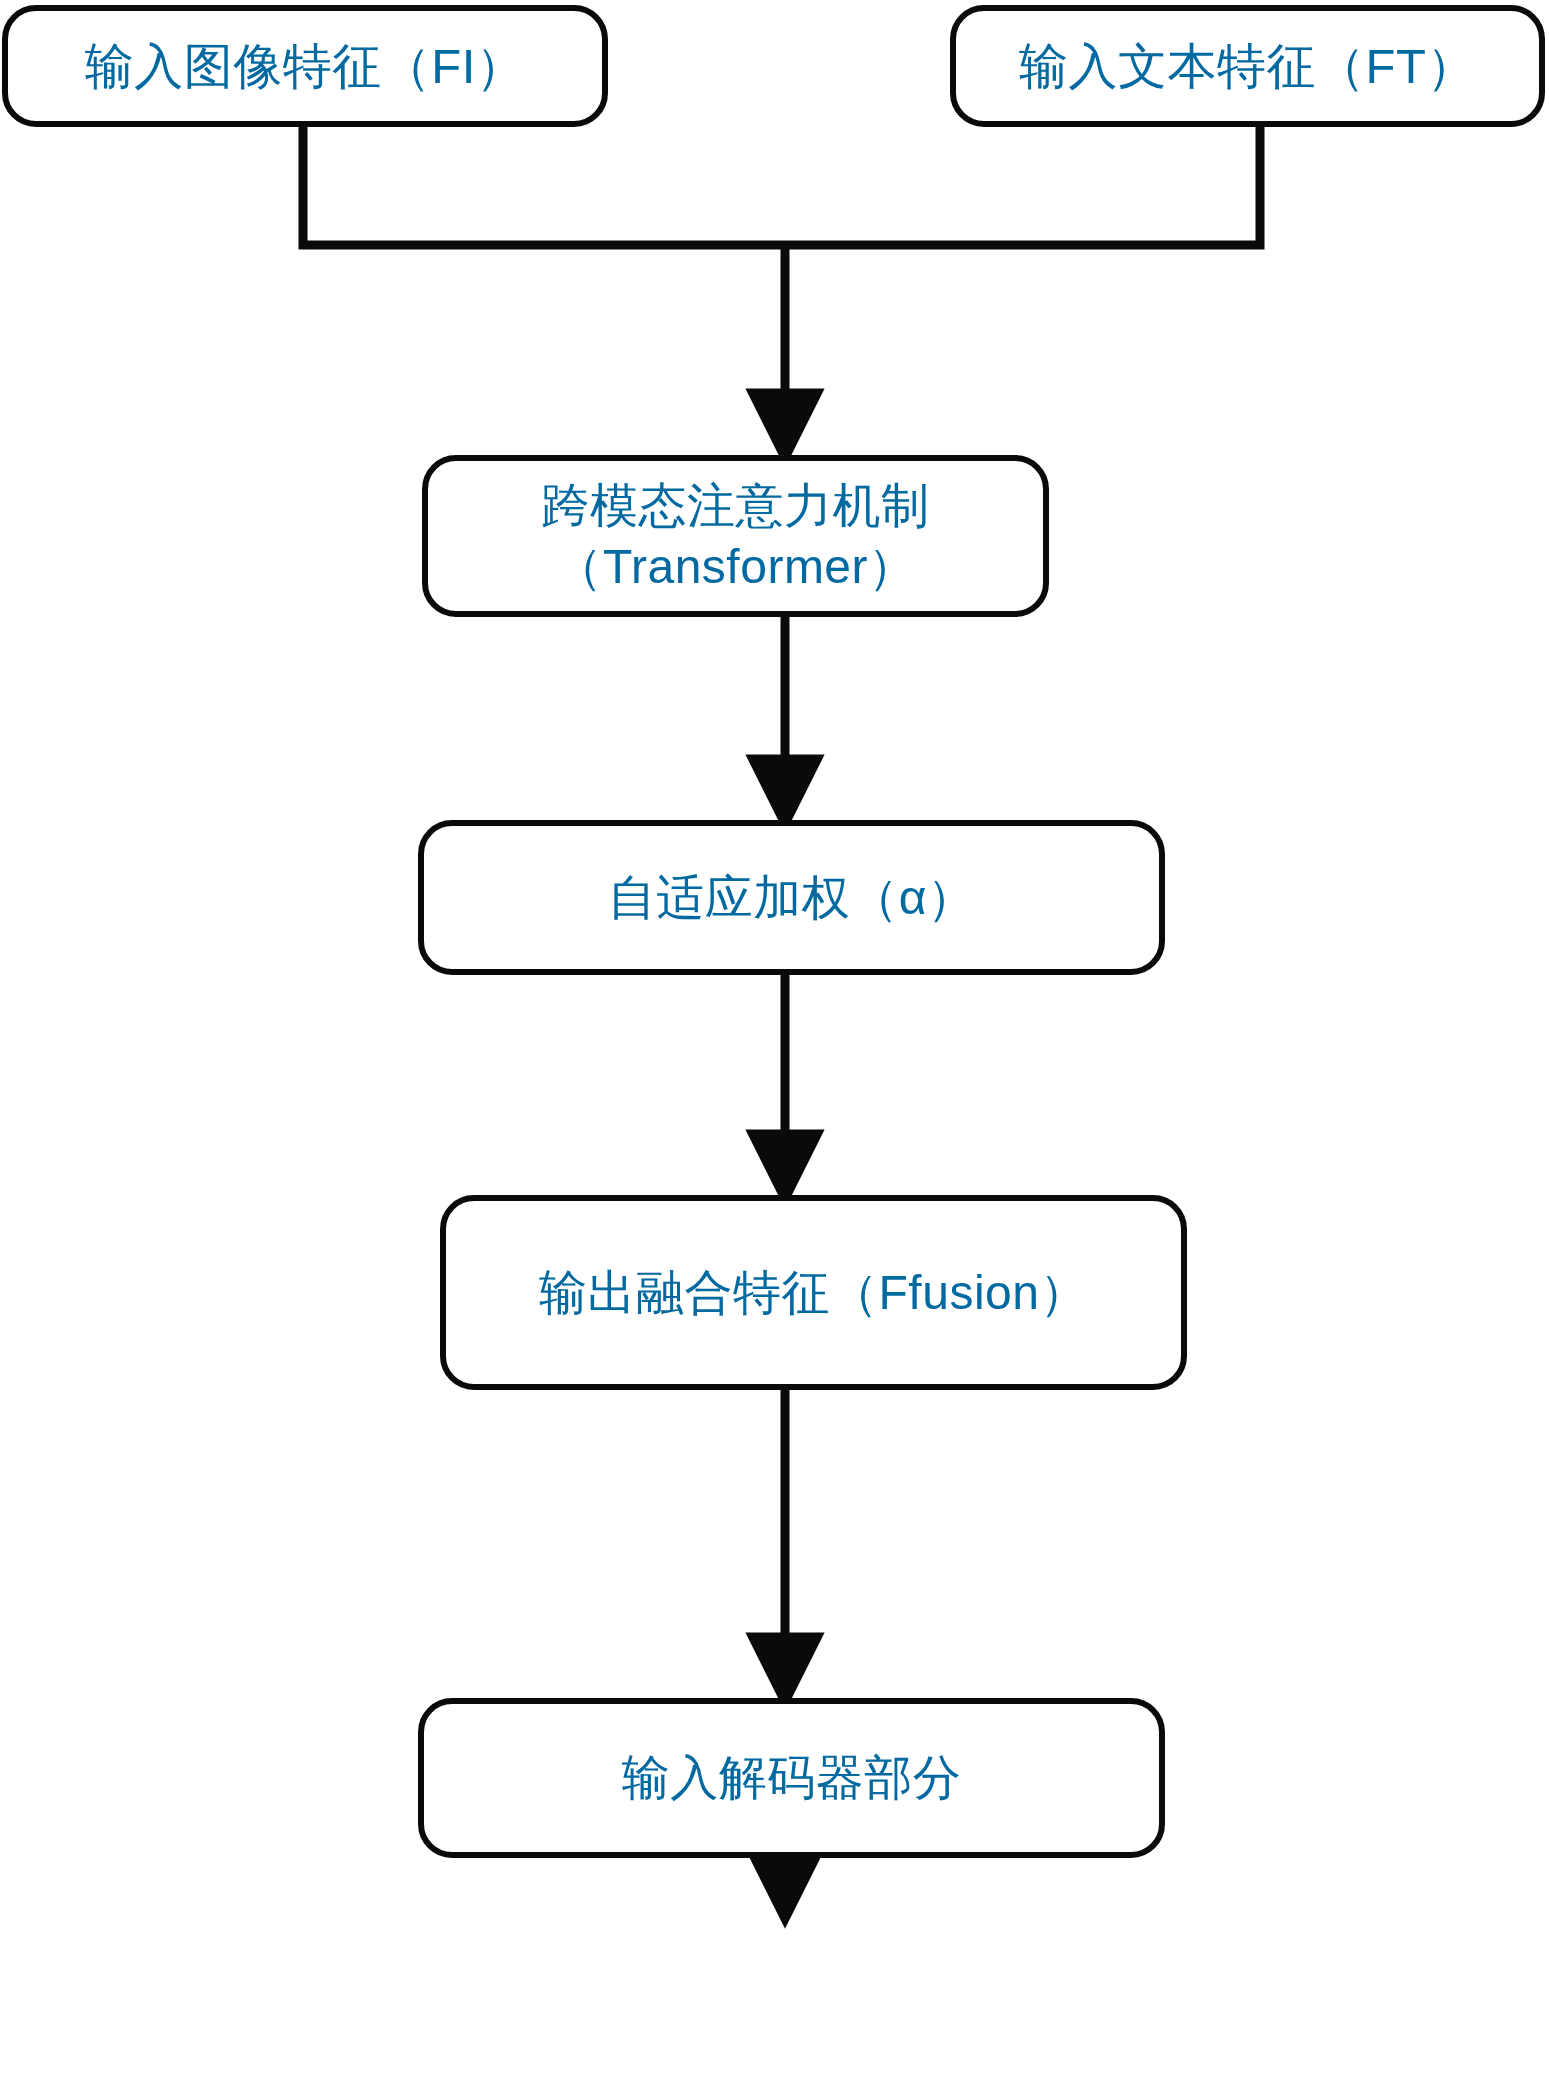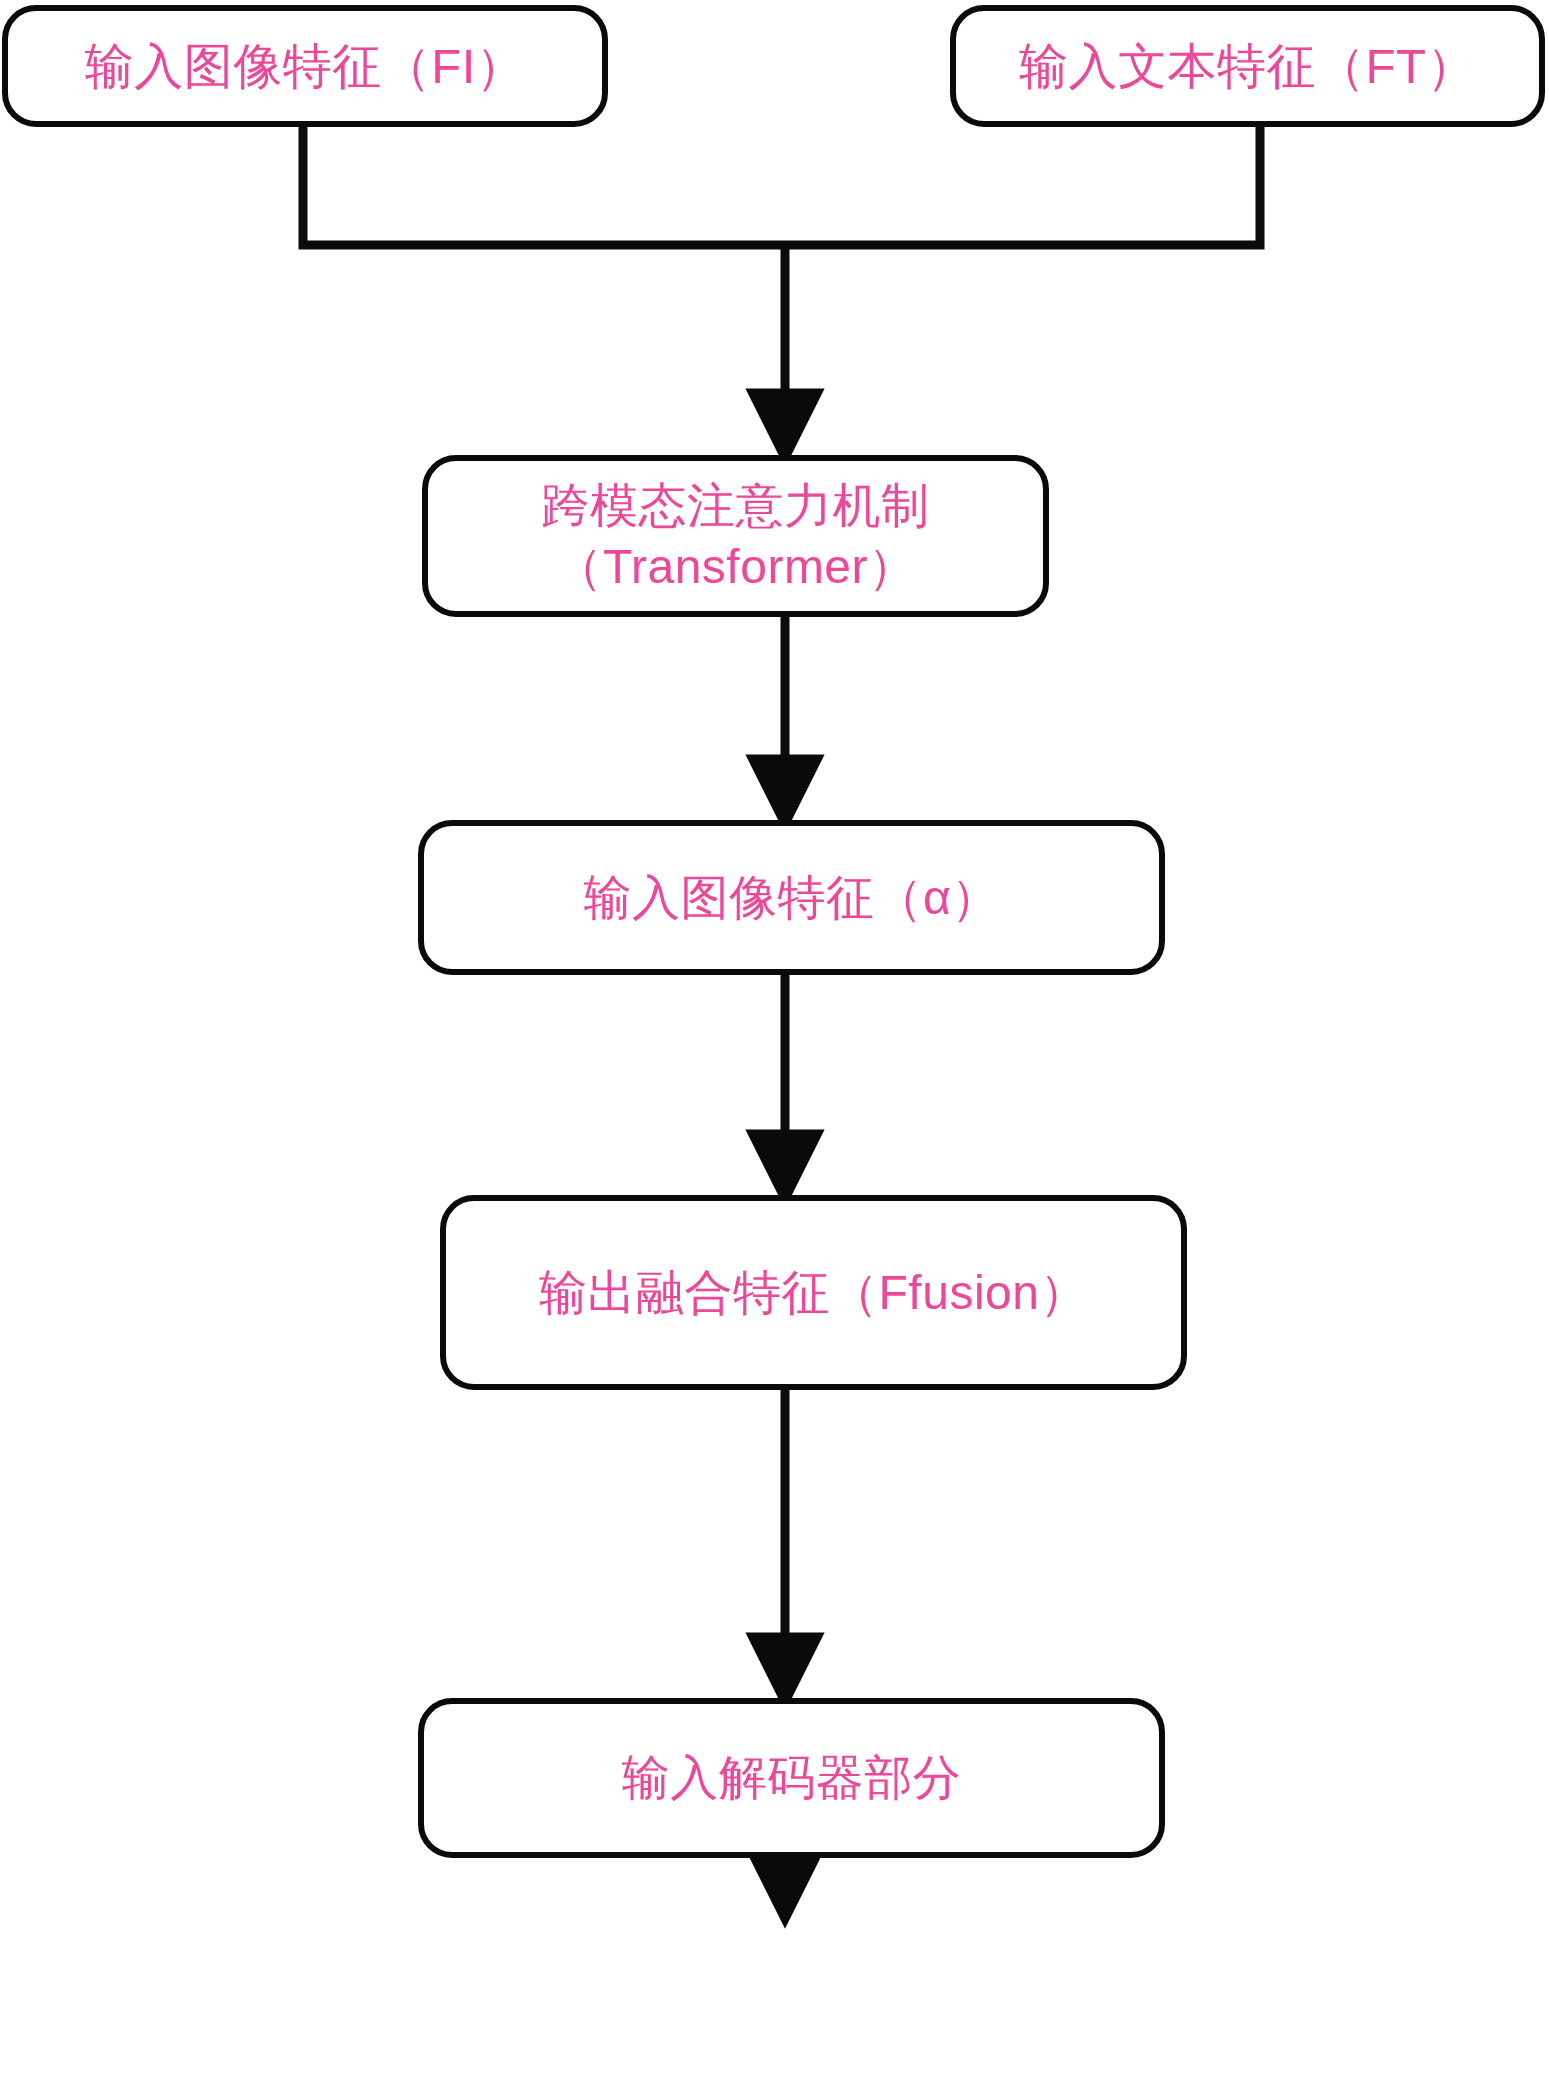--- a/index.html
+++ b/index.html
@@ -34,7 +34,7 @@
     align-items: center;
     justify-content: center;
     text-align: center;
-    color: #ec4899;
+    color: #0369a1;
     z-index: 2;
   }
   .node-label {

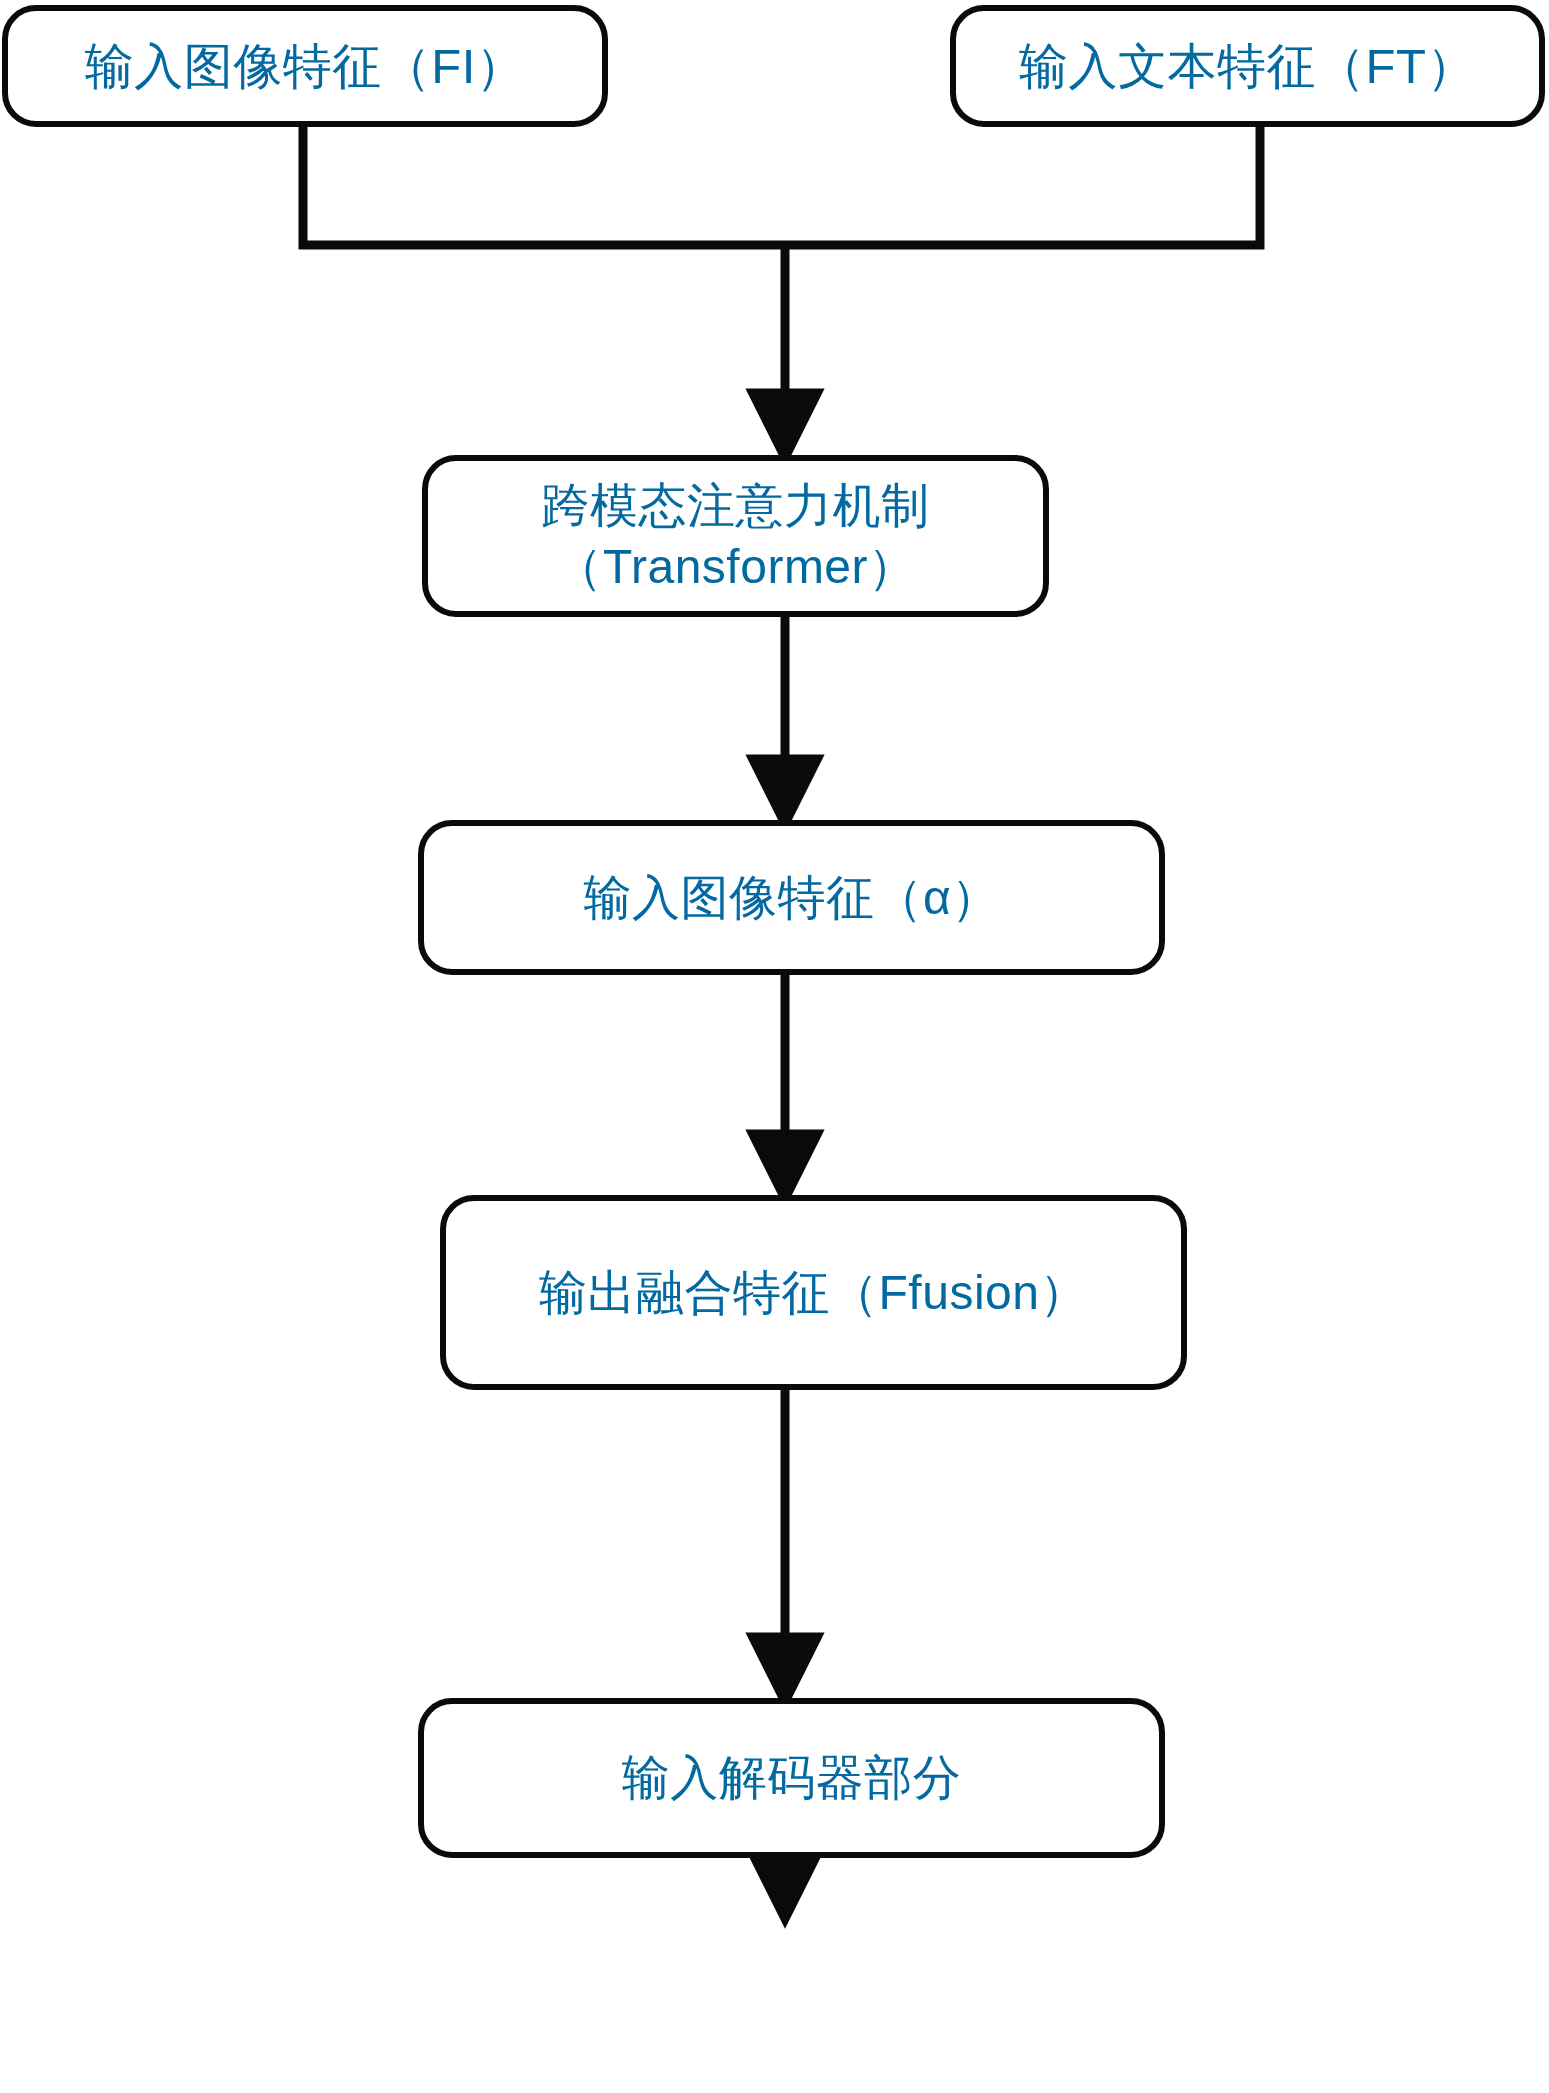--- a/index.html
+++ b/index.html
@@ -93,7 +93,7 @@
   </div>
 
   <div class="node" id="node-adaptive-w">
-    <span class="node-label">输入图像特征（α）</span>
+    <span class="node-label">自适应加权（α）</span>
   </div>
 
   <div class="node" id="node-fusion-out">

